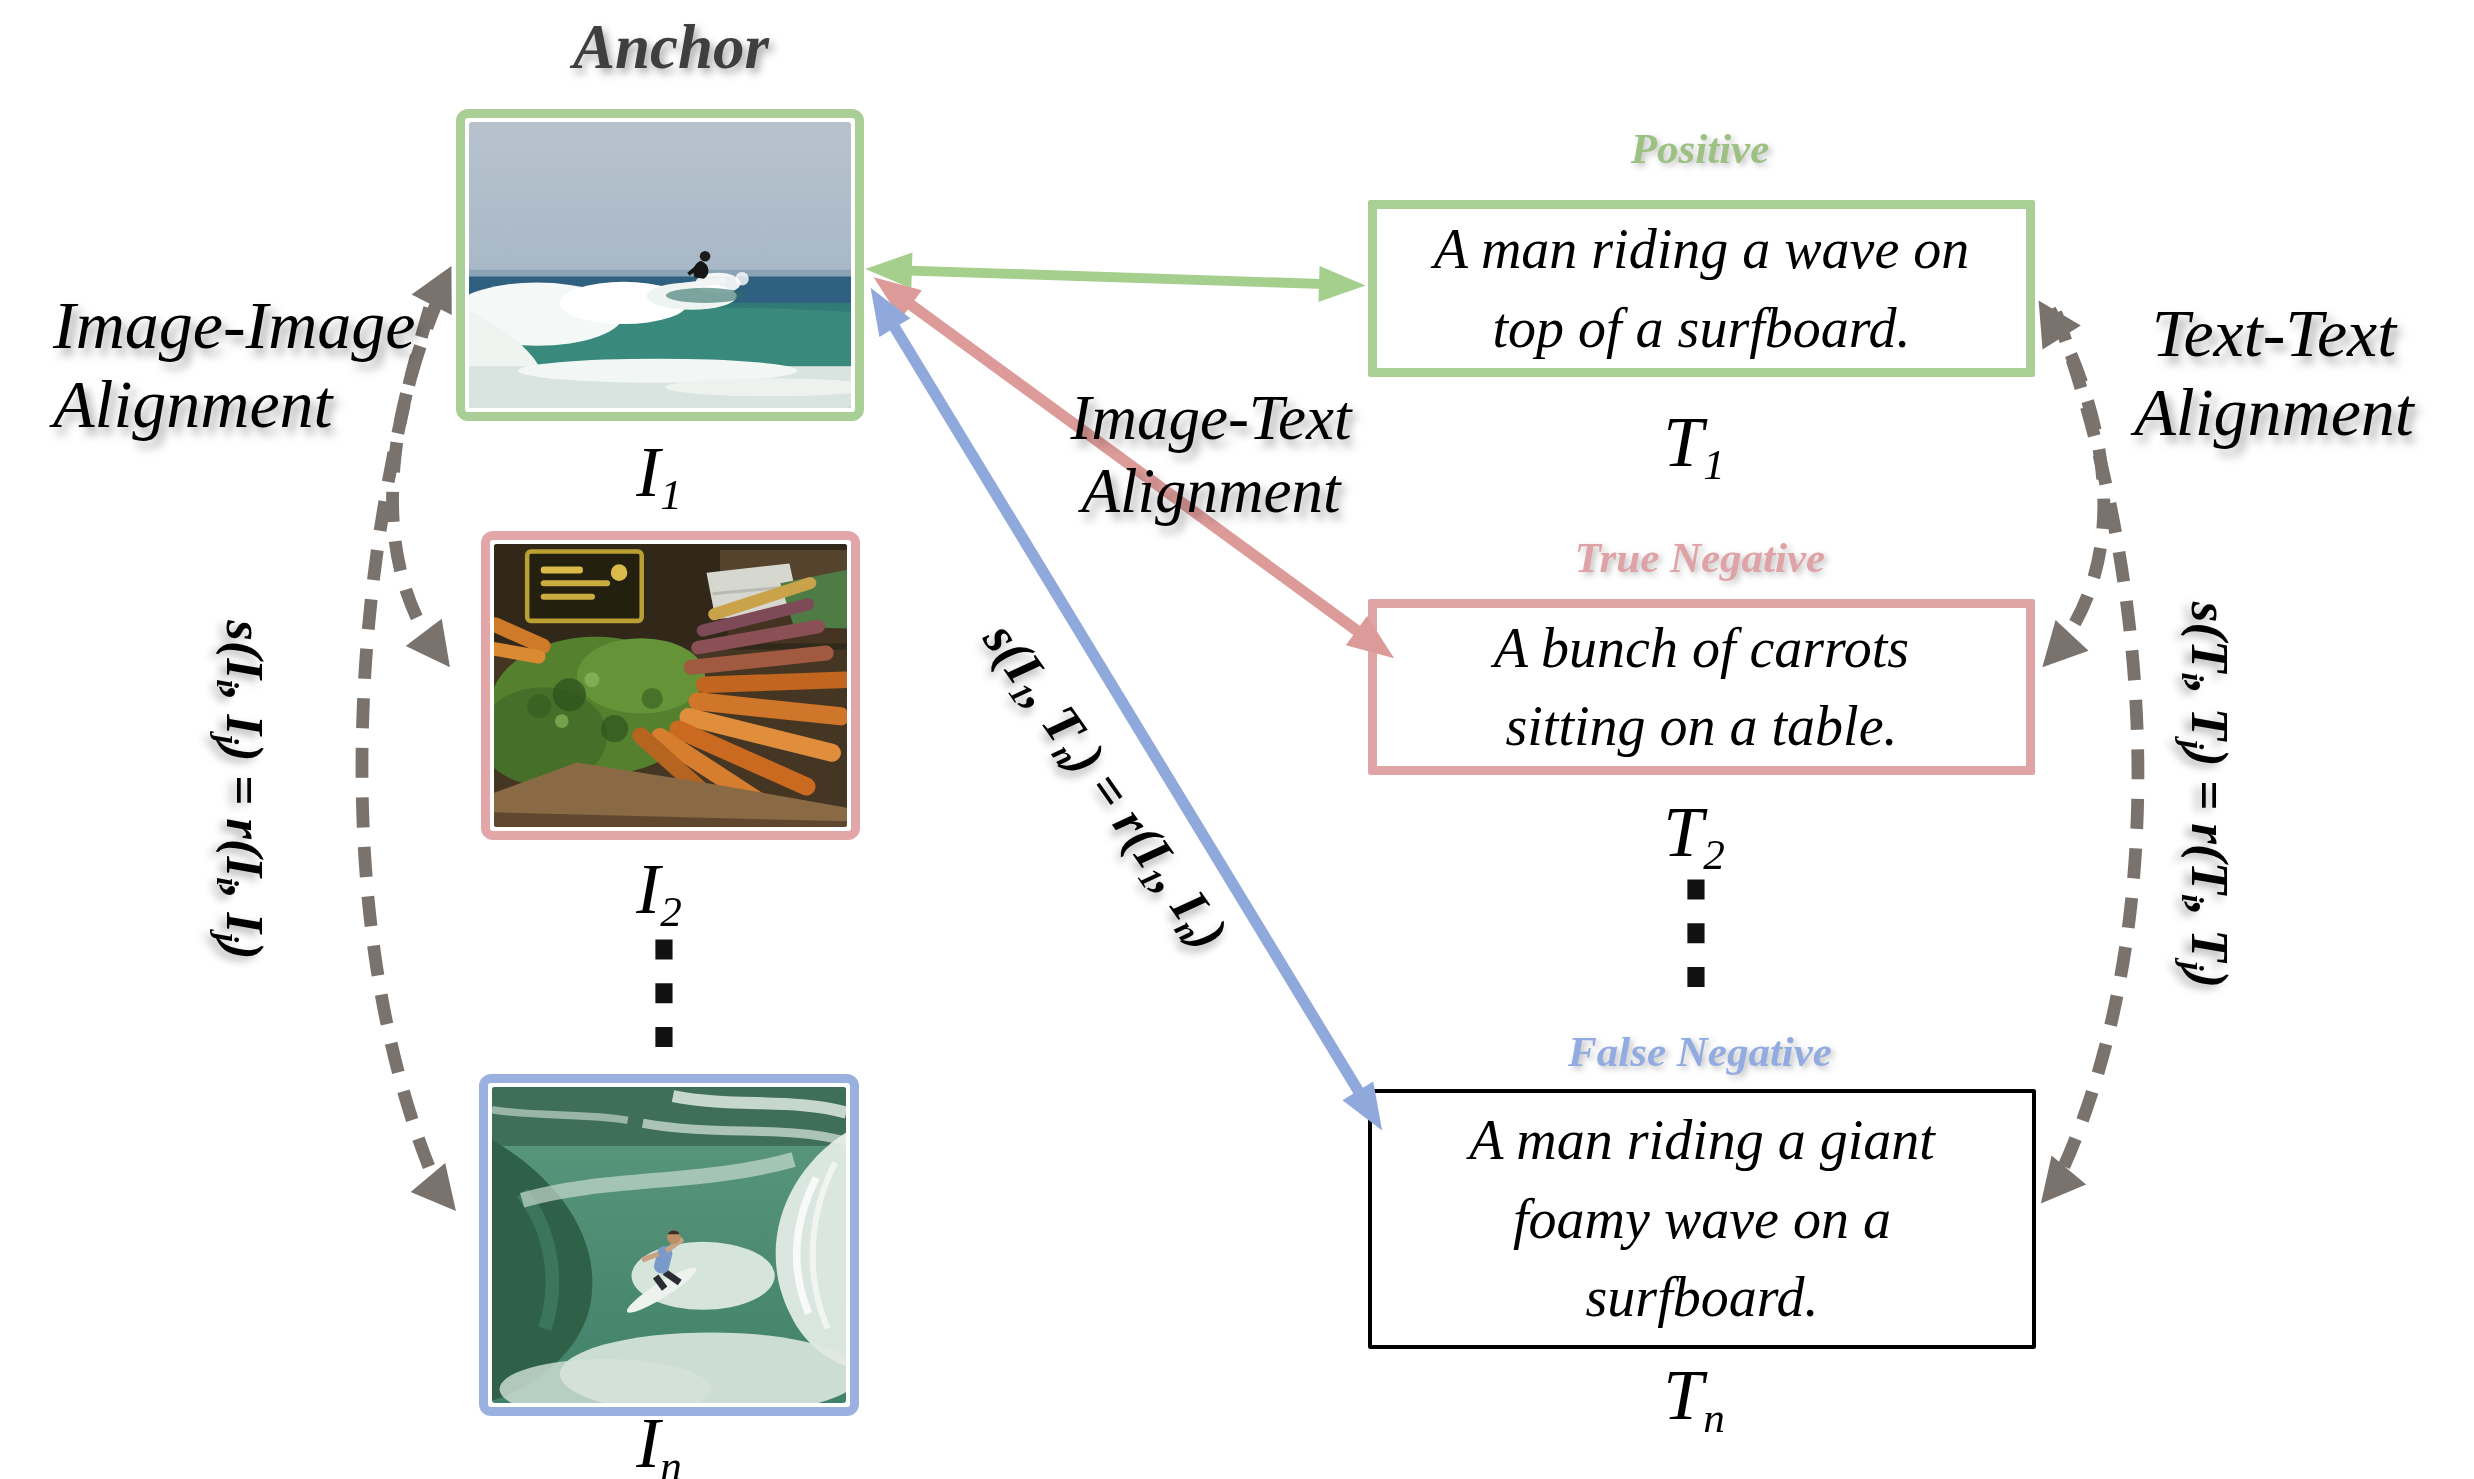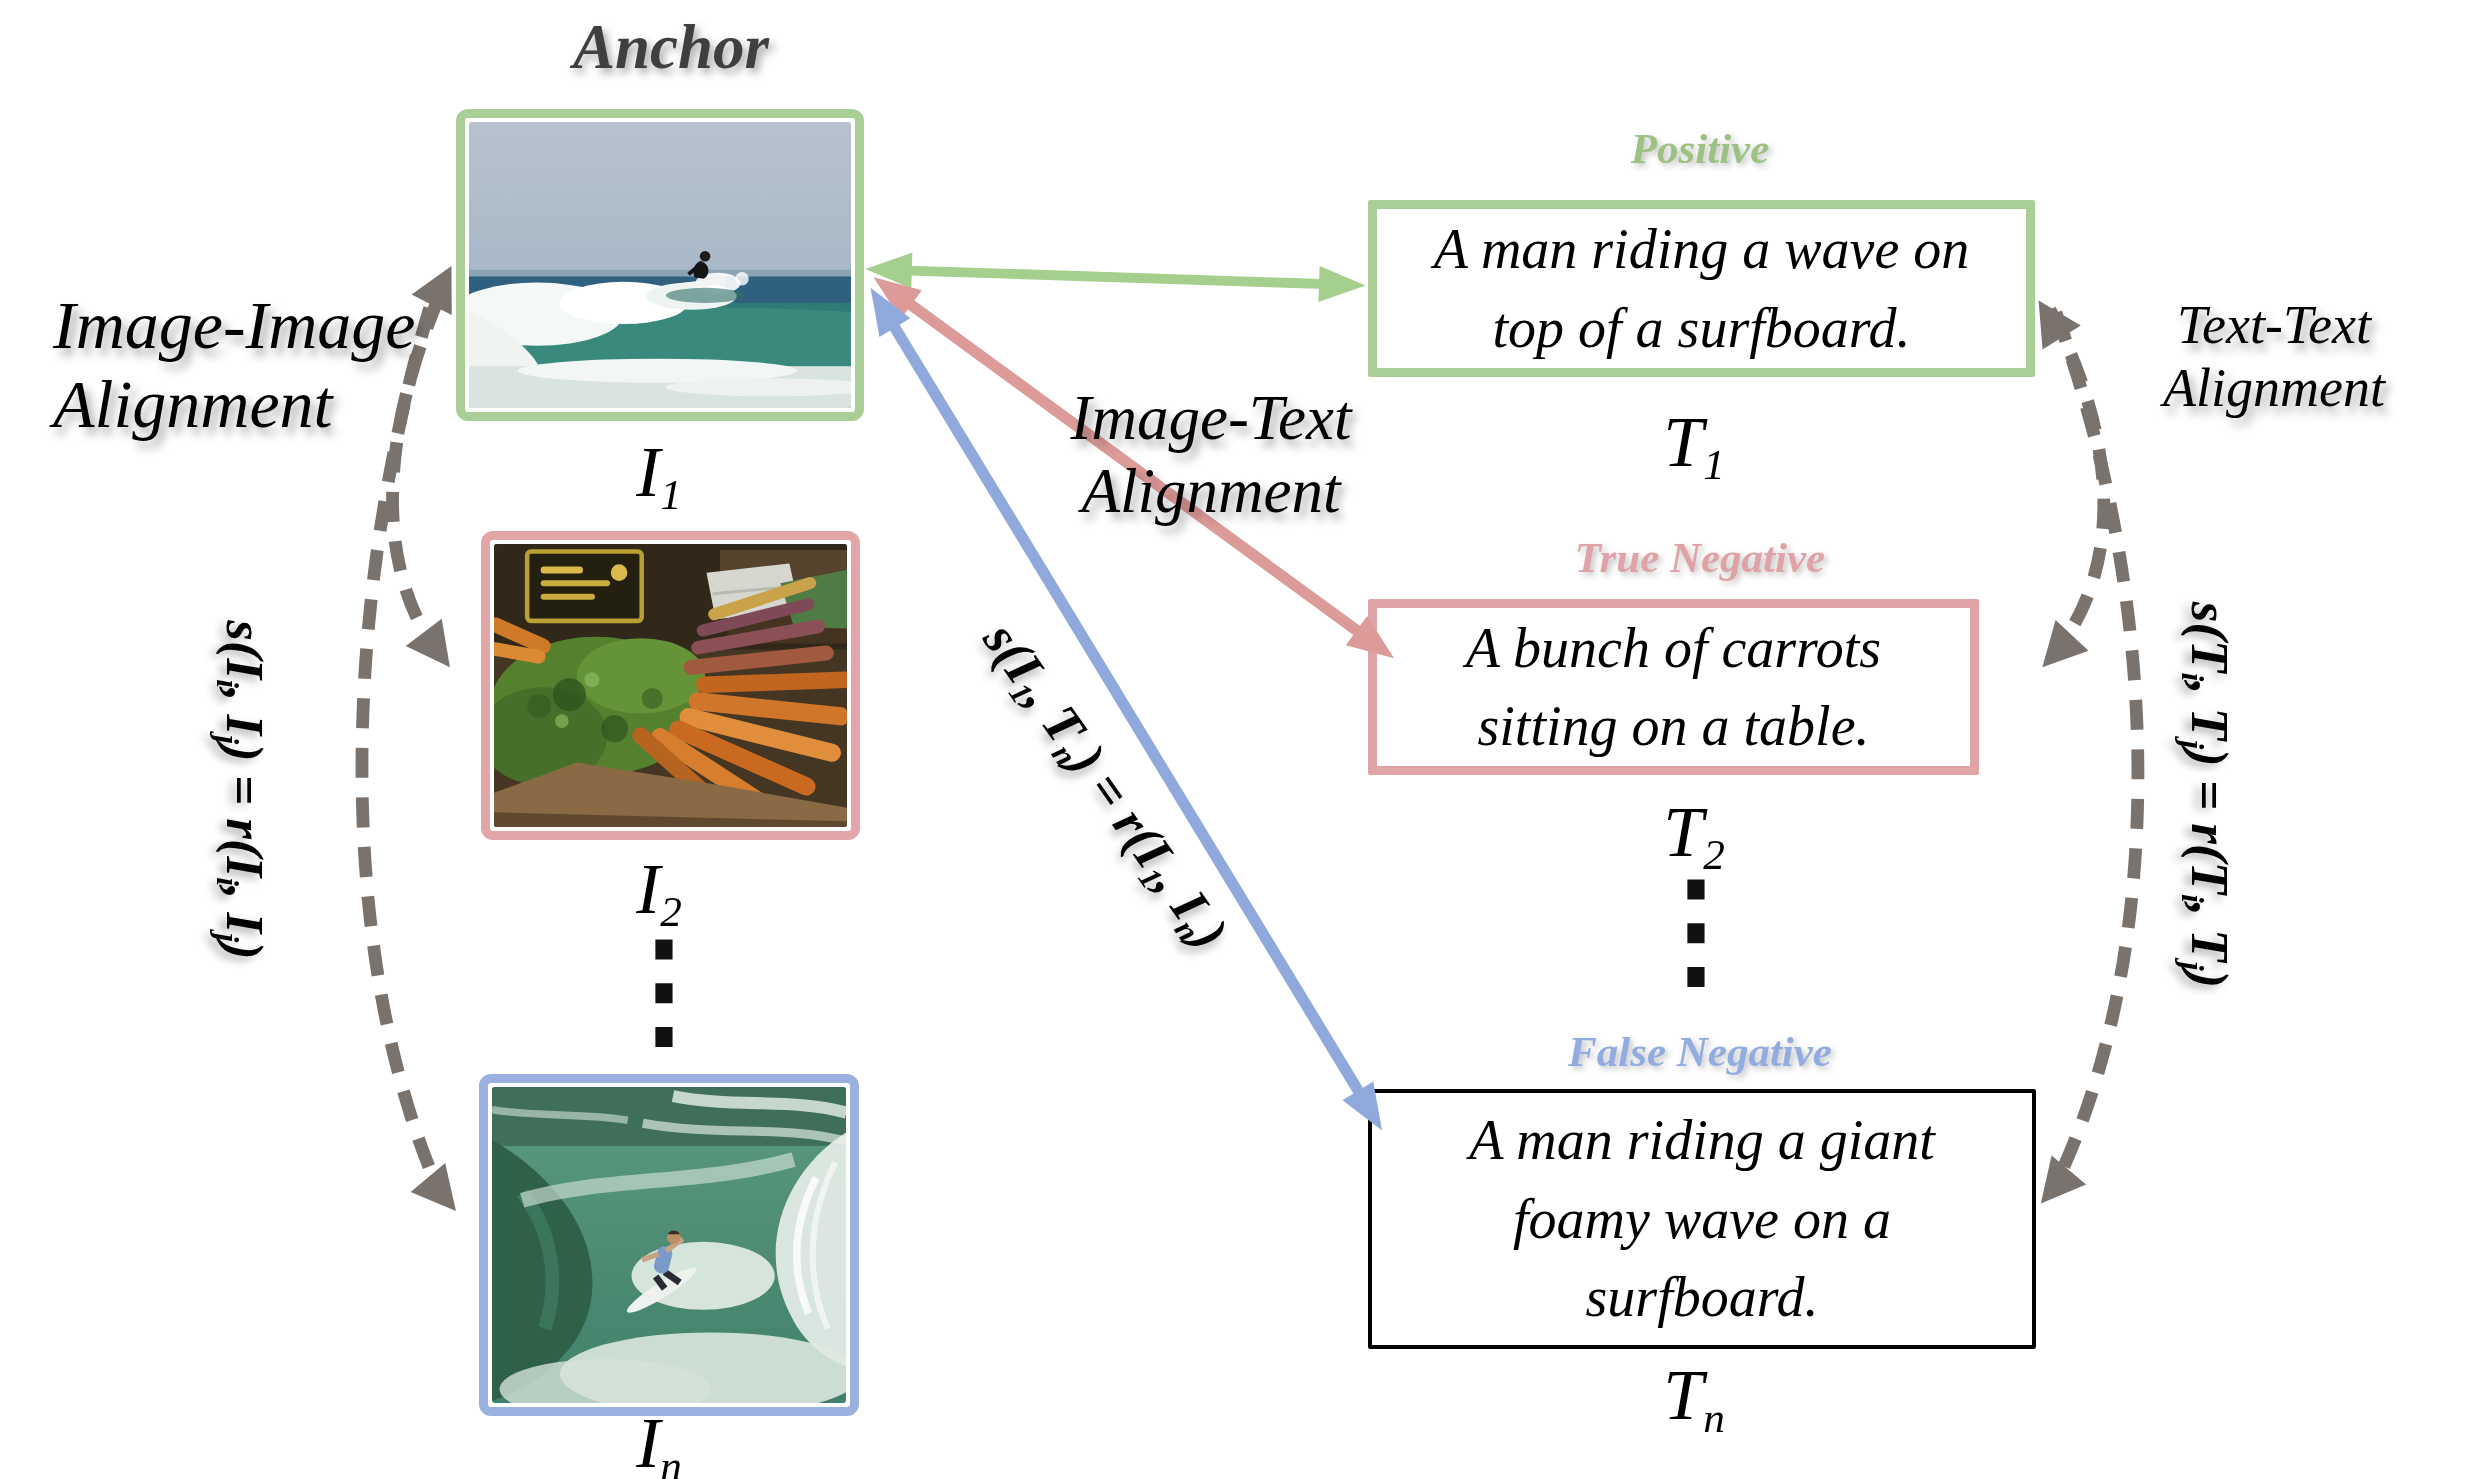--- a/index.html
+++ b/index.html
@@ -270,7 +270,7 @@
     <div>Alignment</div>
   </div>
 
-  <div class="abs txt side-label" style="left:2274px; top:294px; transform:translateX(-50%); text-align:center; font-size:54px;">
+  <div class="abs txt side-label" style="left:2274px; top:294px; transform:translateX(-50%); text-align:center; font-size:68px;">
     <div>Text-Text</div>
     <div>Alignment</div>
   </div>

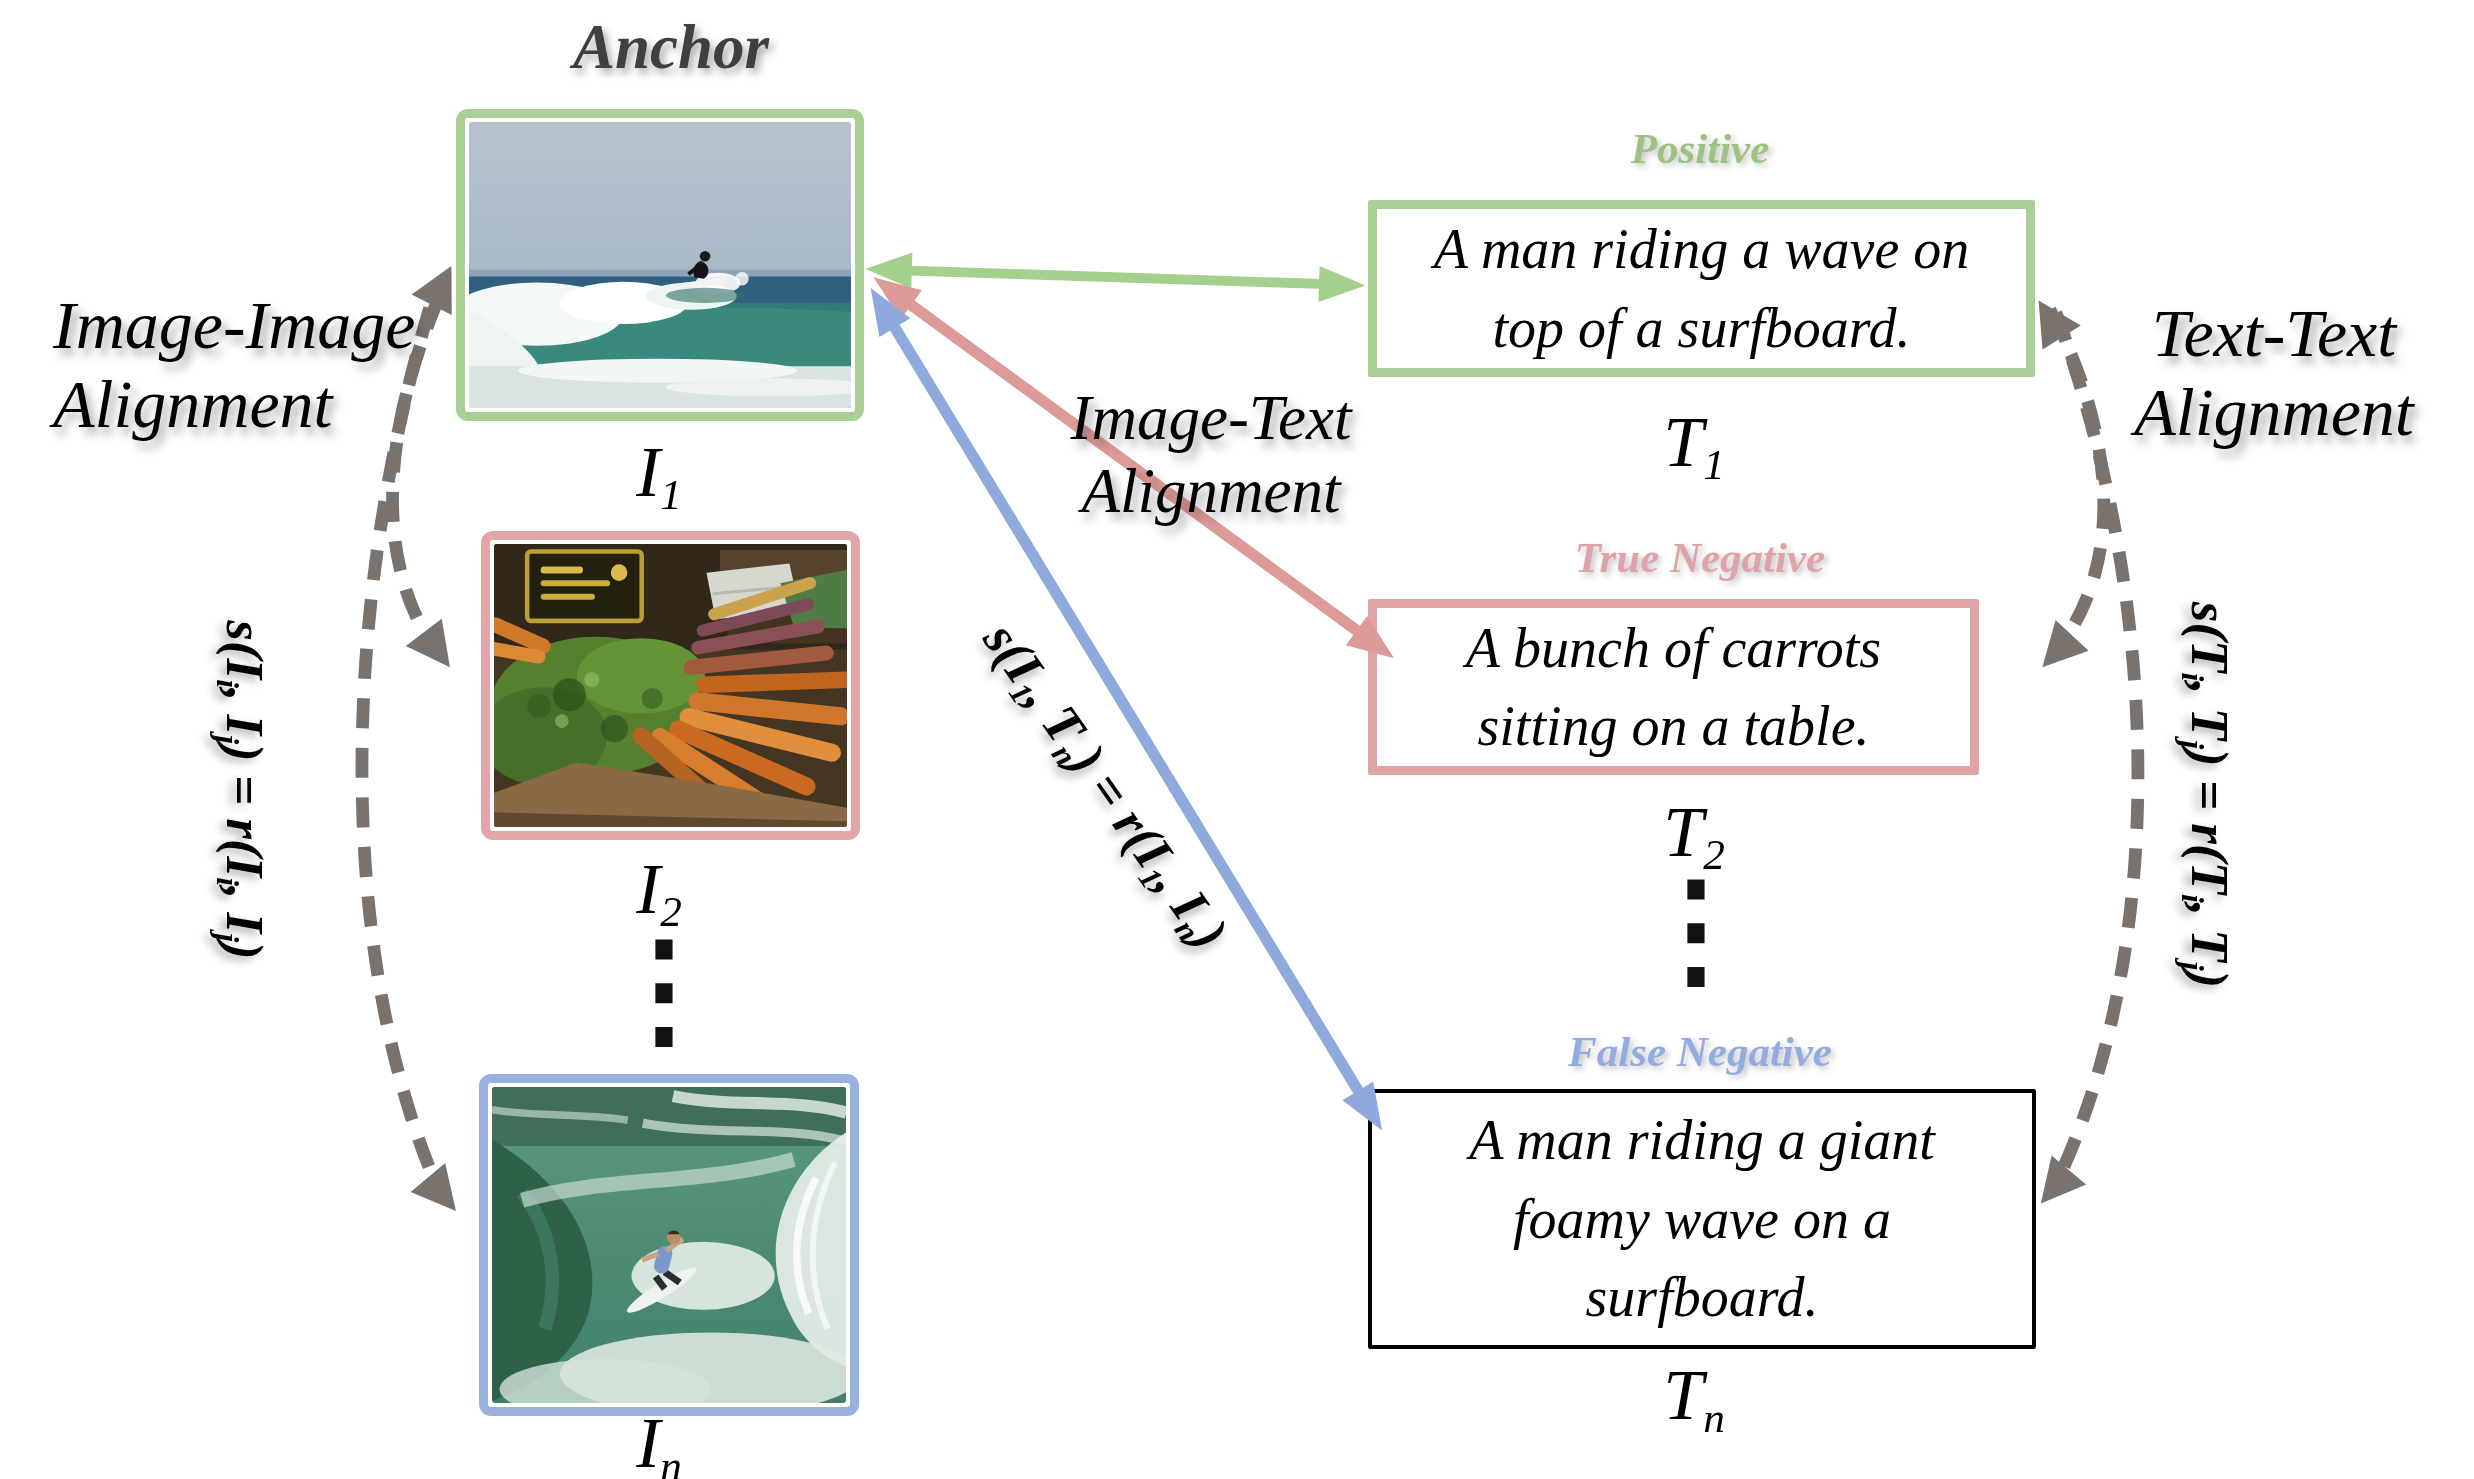--- a/index.html
+++ b/index.html
@@ -240,7 +240,7 @@
   </div>
 
   <div class="abs ctr txt box-heading pink" style="left:1700px; top:557px;">True Negative</div>
-  <div class="abs layer-fig text-box pink" style="left:1368px; top:599px; width:611px; height:176px;">
+  <div class="abs layer-fig text-box pink" style="left:1368px; top:599px; width:667px; height:176px;">
     <div>A bunch of carrots</div>
     <div>sitting on a table.</div>
   </div>

